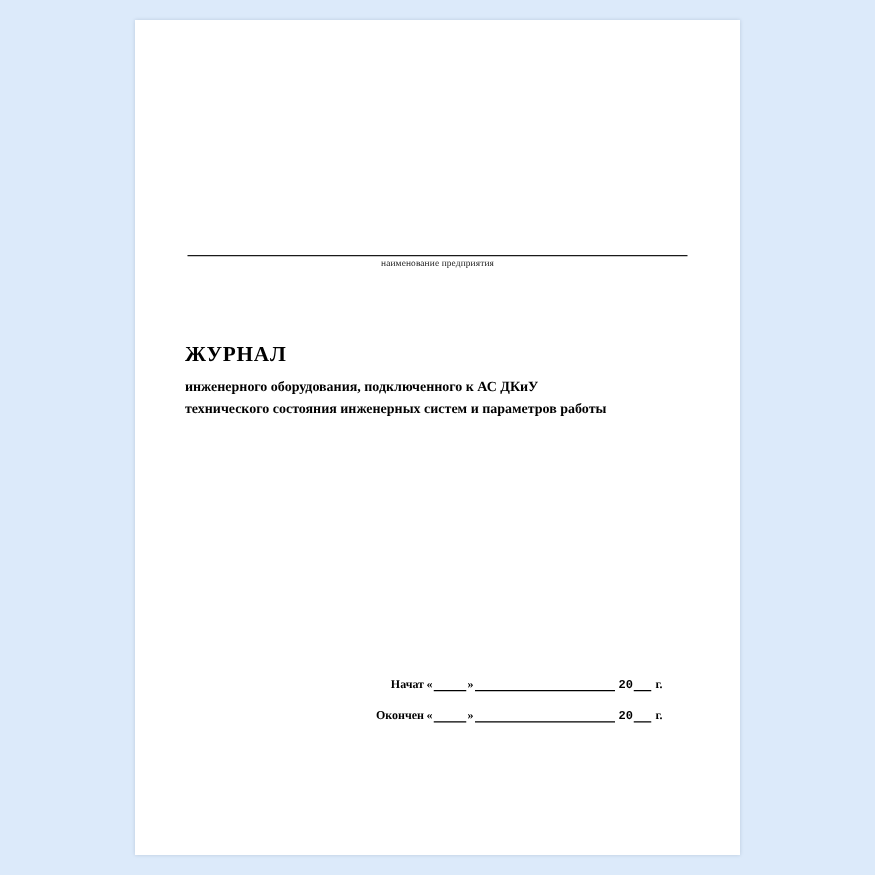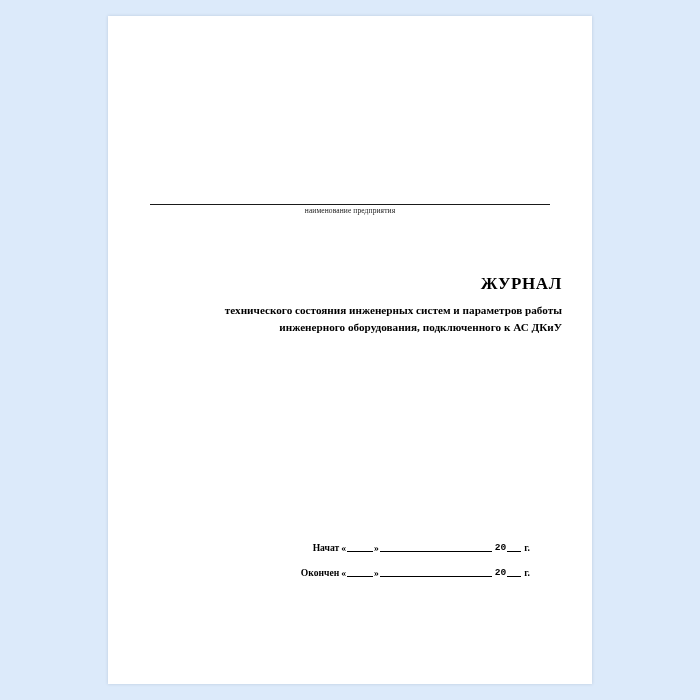--- a/index.html
+++ b/index.html
@@ -47,10 +47,10 @@
   }
   .title-block {
     position: absolute;
-    left: 30px;
+    left: 40px;
     top: 258px;
     width: 424px;
-    text-align: right;
+    text-align: left;
     color: #000;
   }
   .main-title {

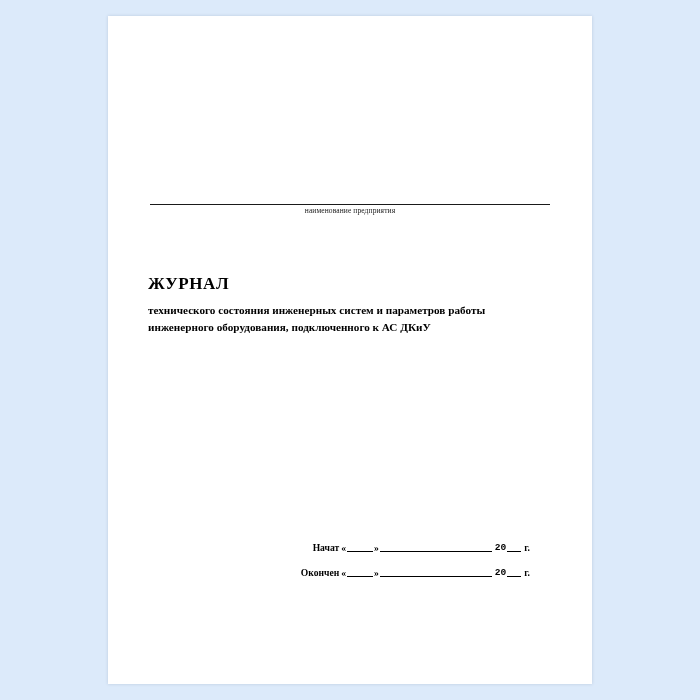--- a/index.html
+++ b/index.html
@@ -127,8 +127,8 @@
     <div class="title-block">
       <div class="main-title">ЖУРНАЛ</div>
       <div class="subtitle">
+        <div>инженерного оборудования, подключенного к АС ДКиУ</div>
         <div>технического состояния инженерных систем и параметров работы</div>
-        <div>инженерного оборудования, подключенного к АС ДКиУ</div>
       </div>
     </div>
 

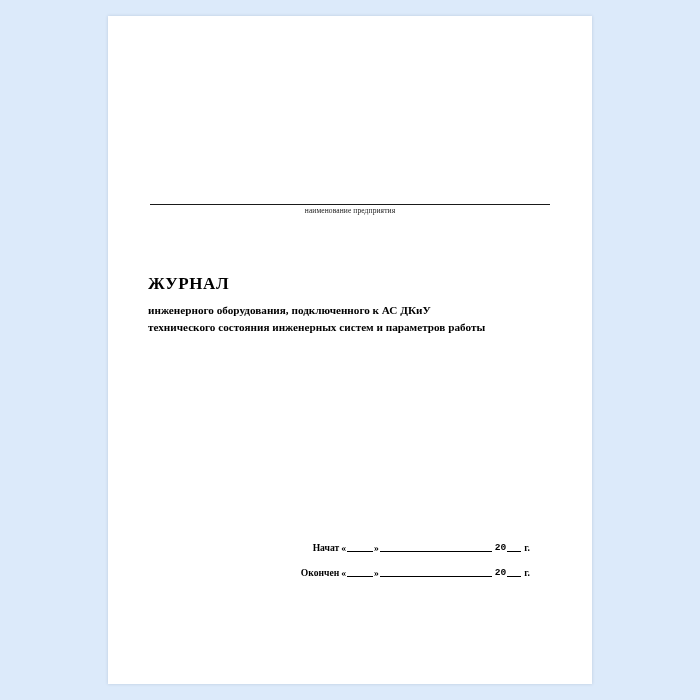--- a/index.html
+++ b/index.html
@@ -73,7 +73,7 @@
   .footer-row {
     display: flex;
     justify-content: flex-end;
-    align-items: flex-start;
+    align-items: flex-end;
     font-size: 9.6px;
     font-weight: bold;
     color: #000;

